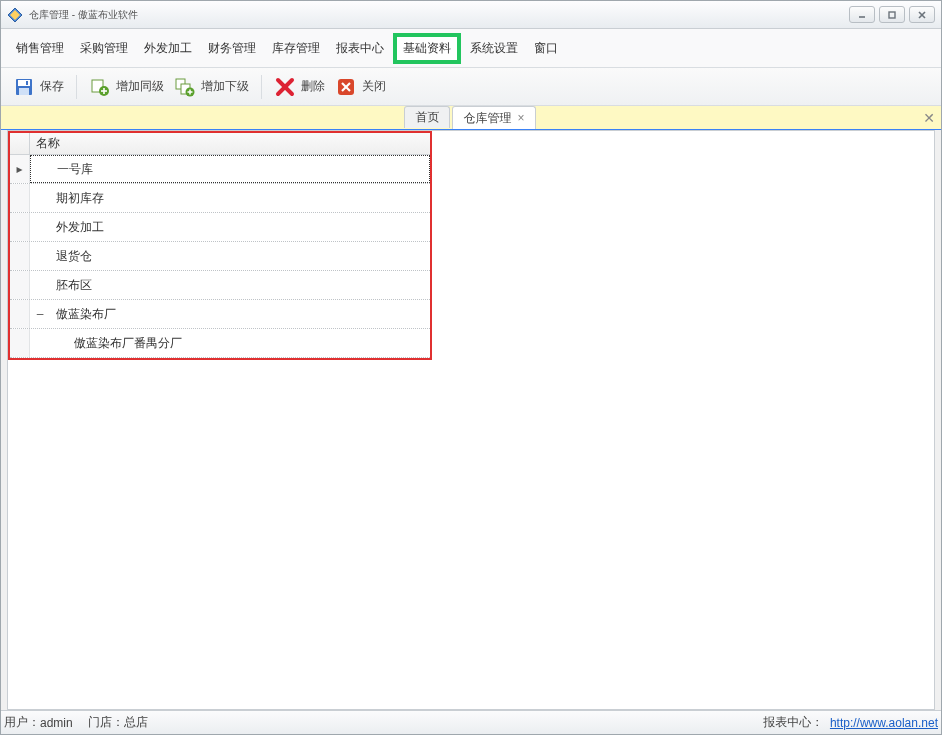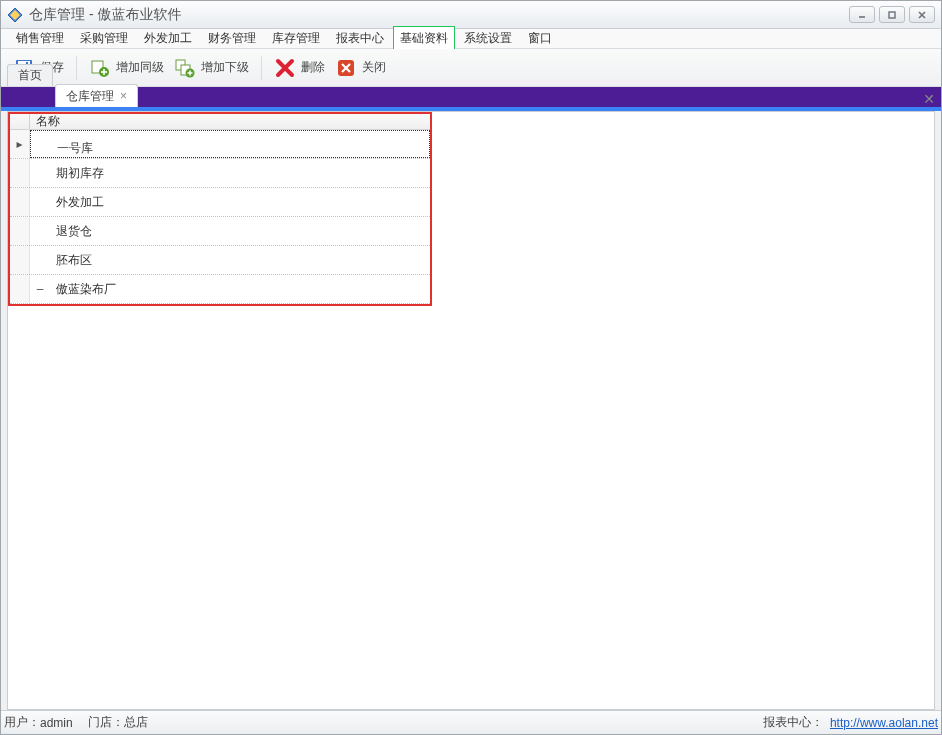--- a/index.html
+++ b/index.html
@@ -9,7 +9,7 @@
 
 .titlebar { height: 28px; background: linear-gradient(#fdfdfe,#e8ecf0); border-bottom: 1px solid #c9ced3; display:flex; align-items:center; padding:0 6px; color:#4a4a4a; }
 .titlebar .app-icon { width:16px; height:16px; margin-right:6px; }
-.titlebar .title { flex:1; font-size:14px; color:#555; }
+.titlebar .title { flex:1; font-size:10px; color:#555; }
 .win-btns { display:flex; gap:4px; }
 .win-btn { width:26px; height:17px; border:1px solid #b8bec4; border-radius:3px; background:linear-gradient(#fcfcfc,#e4e8ec); display:flex; align-items:center; justify-content:center; cursor:pointer; color:#7a828a; }
 .win-btn svg { width:10px; height:10px; }

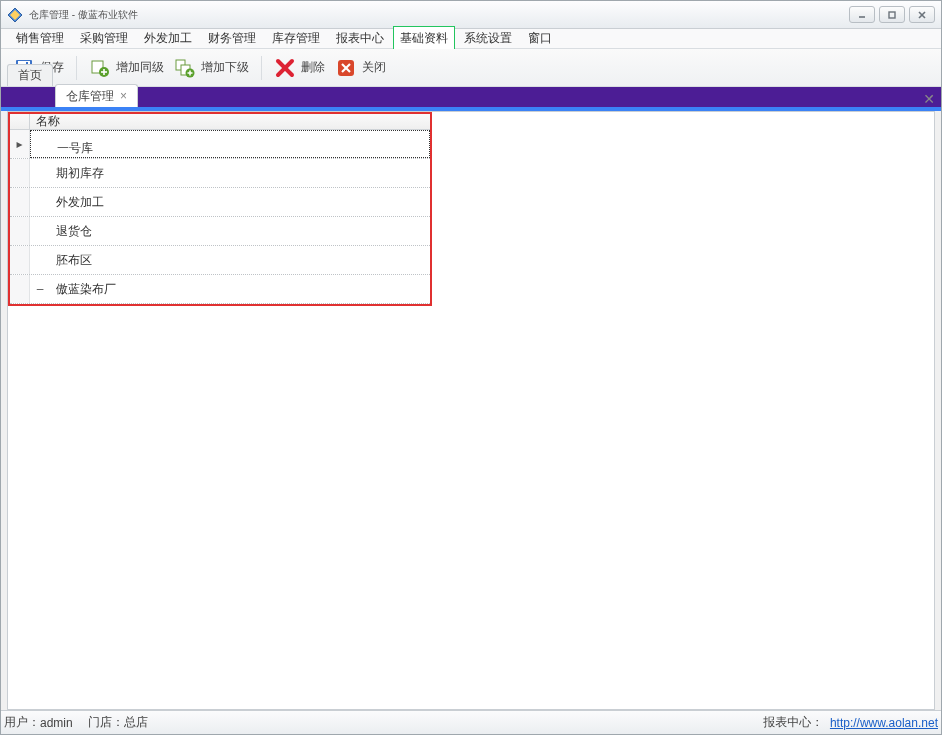--- a/index.html
+++ b/index.html
@@ -14,7 +14,7 @@
 .win-btn { width:26px; height:17px; border:1px solid #b8bec4; border-radius:3px; background:linear-gradient(#fcfcfc,#e4e8ec); display:flex; align-items:center; justify-content:center; cursor:pointer; color:#7a828a; }
 .win-btn svg { width:10px; height:10px; }
 
-.menubar { height:20px; background:#f9f9fa; border-bottom:1px solid #d9dde1; display:flex; align-items:center; padding:0 8px; gap:2px; }
+.menubar { height:39px; background:#f9f9fa; border-bottom:1px solid #d9dde1; display:flex; align-items:center; padding:0 8px; gap:2px; }
 .menu-item { padding:3px 6px; color:#333; cursor:pointer; border:1px solid transparent; }
 .menu-item.highlighted { border:1px solid #22c55e; background:#fff; }
 

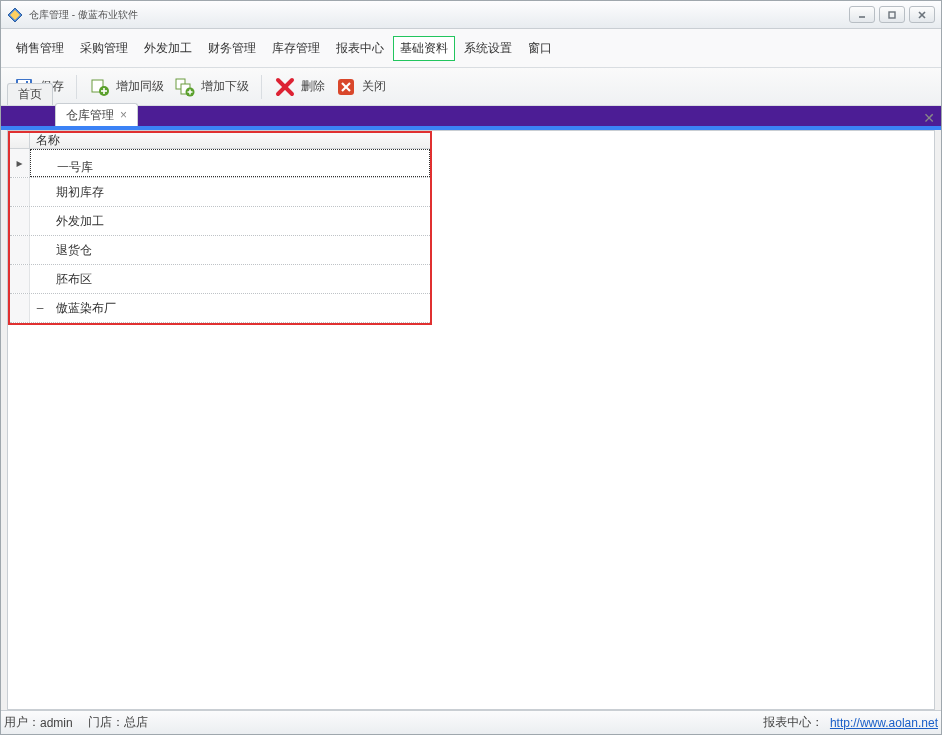--- a/index.html
+++ b/index.html
@@ -16,7 +16,7 @@
 
 .menubar { height:39px; background:#f9f9fa; border-bottom:1px solid #d9dde1; display:flex; align-items:center; padding:0 8px; gap:2px; }
 .menu-item { padding:3px 6px; color:#333; cursor:pointer; border:1px solid transparent; }
-.menu-item.highlighted { border:1px solid #22c55e; background:#fff; }
+.menu-item.highlighted { border:4px solid #22c55e; background:#fff; }
 
 .toolbar { height:38px; background:linear-gradient(#fafafa,#eff1f3); border-bottom:1px solid #d9dde1; display:flex; align-items:center; padding:0 10px; gap:6px; }
 .tool-btn { display:flex; align-items:center; gap:5px; color:#444; cursor:pointer; padding:2px 2px; }

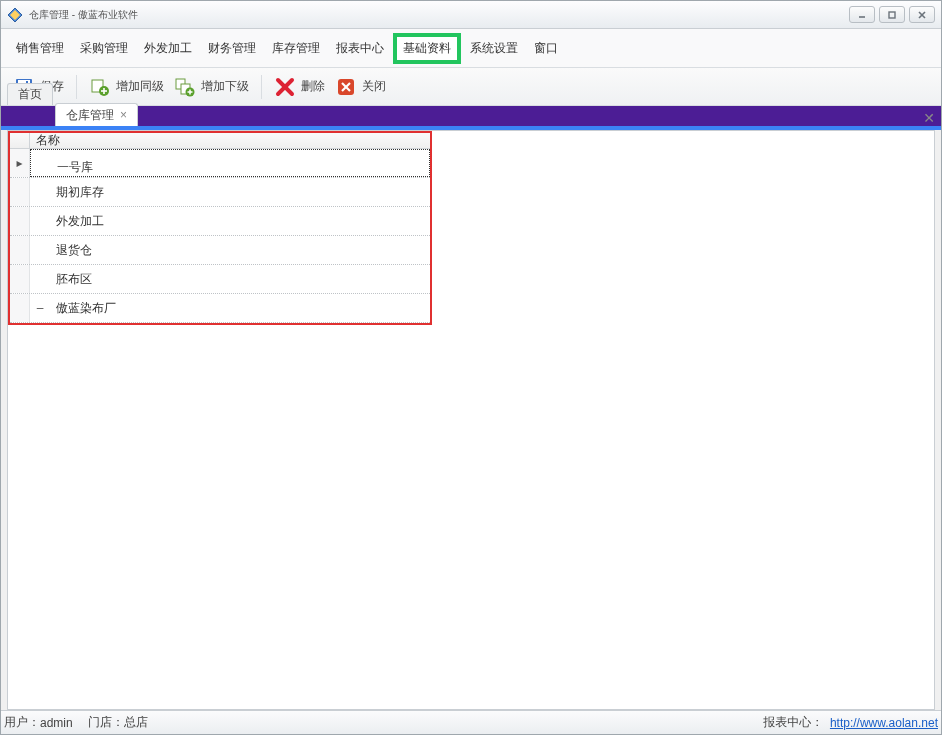--- a/index.html
+++ b/index.html
@@ -22,7 +22,7 @@
 .tool-btn { display:flex; align-items:center; gap:5px; color:#444; cursor:pointer; padding:2px 2px; }
 .tool-btn .ticon { width:22px; height:22px; display:flex; align-items:center; justify-content:center; }
 
-.tabbar-wrap { height:24px; background:#4c1d95; border-bottom:4px solid #3b82f6; display:flex; align-items:flex-end; padding:0 6px; position:relative; }
+.tabbar-wrap { height:24px; background:#fef9c3; border-bottom:1px solid #3b82f6; display:flex; align-items:flex-end; padding:0 6px; position:relative;justify-content:center; }
 .tab { height:22px; padding:0 10px; display:flex; align-items:center; gap:4px; border:1px solid #c9ced3; border-bottom:none; background:#f0f1f2; margin-right:2px; border-radius:3px 3px 0 0; color:#444; cursor:pointer; }
 .tab.active { background:#fff; height:23px; position:relative; z-index:2;margin-top:20px; }
 .tab .close-x { font-family:Arial; color:#888; padding-left:2px; }

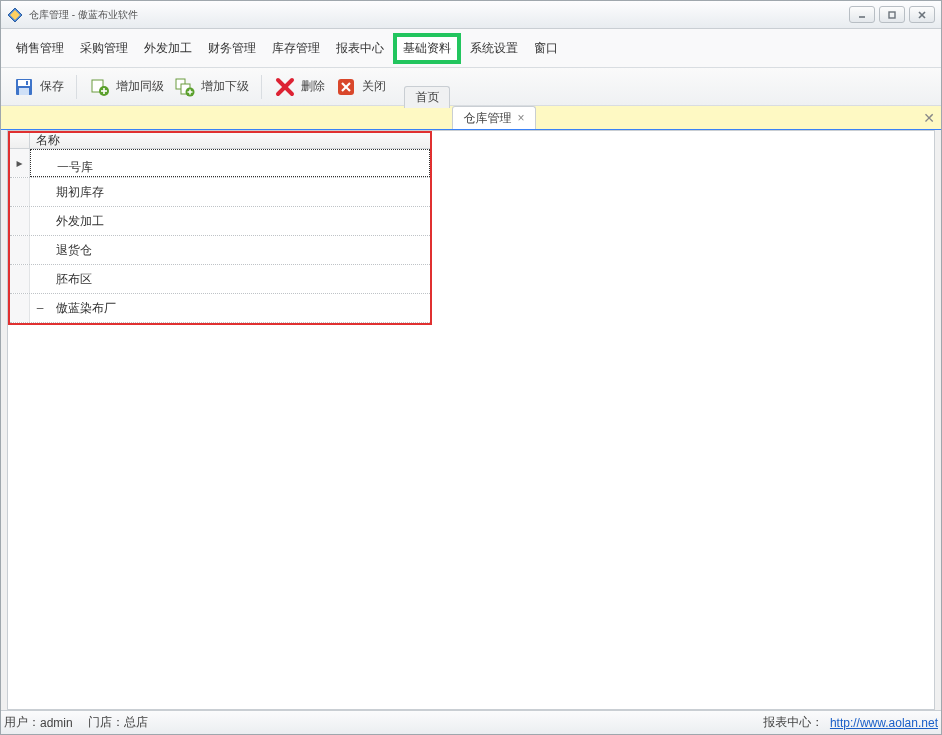--- a/index.html
+++ b/index.html
@@ -24,7 +24,7 @@
 
 .tabbar-wrap { height:24px; background:#fef9c3; border-bottom:1px solid #3b82f6; display:flex; align-items:flex-end; padding:0 6px; position:relative;justify-content:center; }
 .tab { height:22px; padding:0 10px; display:flex; align-items:center; gap:4px; border:1px solid #c9ced3; border-bottom:none; background:#f0f1f2; margin-right:2px; border-radius:3px 3px 0 0; color:#444; cursor:pointer; }
-.tab.active { background:#fff; height:23px; position:relative; z-index:2;margin-top:20px; }
+.tab.active { background:#fff; height:23px; position:relative; z-index:2; }
 .tab .close-x { font-family:Arial; color:#888; padding-left:2px; }
 .tabbar-wrap .tabs-close { position:absolute; right:6px; top:4px; color:#888; cursor:pointer; font-family:Arial; font-size:14px; }
 

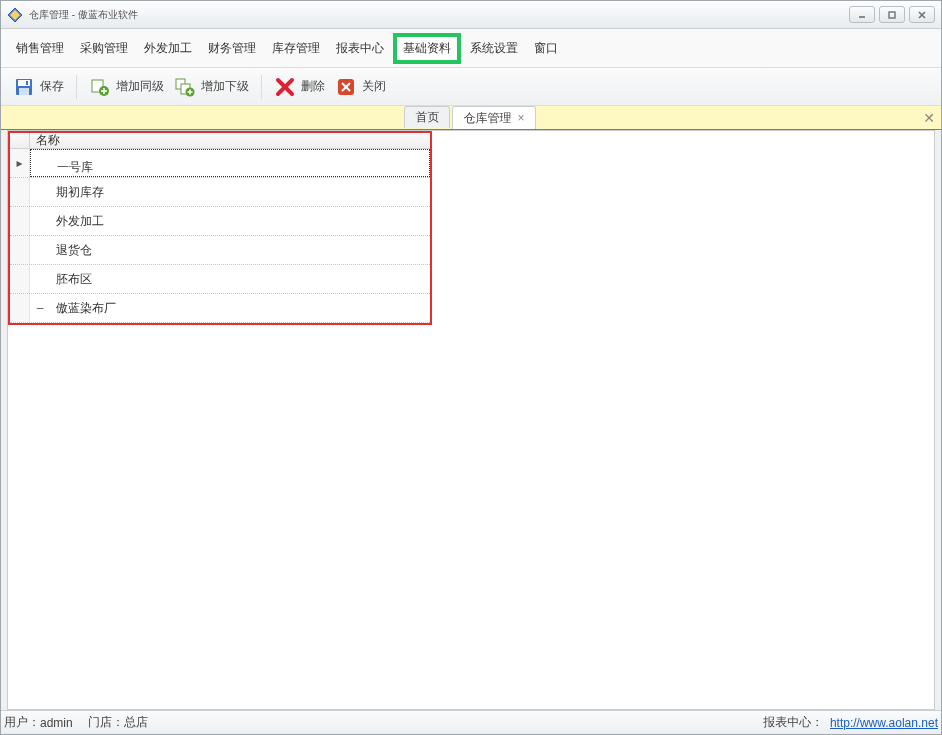--- a/index.html
+++ b/index.html
@@ -30,7 +30,7 @@
 
 .content { flex:1; background:#fff; margin:0 6px 0 6px; border:1px solid #c9ced3; overflow:auto; position:relative; }
 .redbox { border:2px solid #e03030; width:424px; }
-.grid-header { height:16px; border-bottom:1px solid #cfd3d7; display:flex; align-items:center; background:linear-gradient(#fafafa,#efefef);}
+.grid-header { height:22px; border-bottom:1px solid #cfd3d7; display:flex; align-items:center; background:linear-gradient(#fafafa,#efefef);}
 .gh-gutter { width:20px; height:100%; border-right:1px solid #cfd3d7; background:linear-gradient(#fafafa,#efefef);}
 .gh-cell { padding:0 6px; color:#333; flex:1; }
 .row { height:29px; display:flex; align-items:stretch; border-bottom:1px dotted #bfc3c7; }

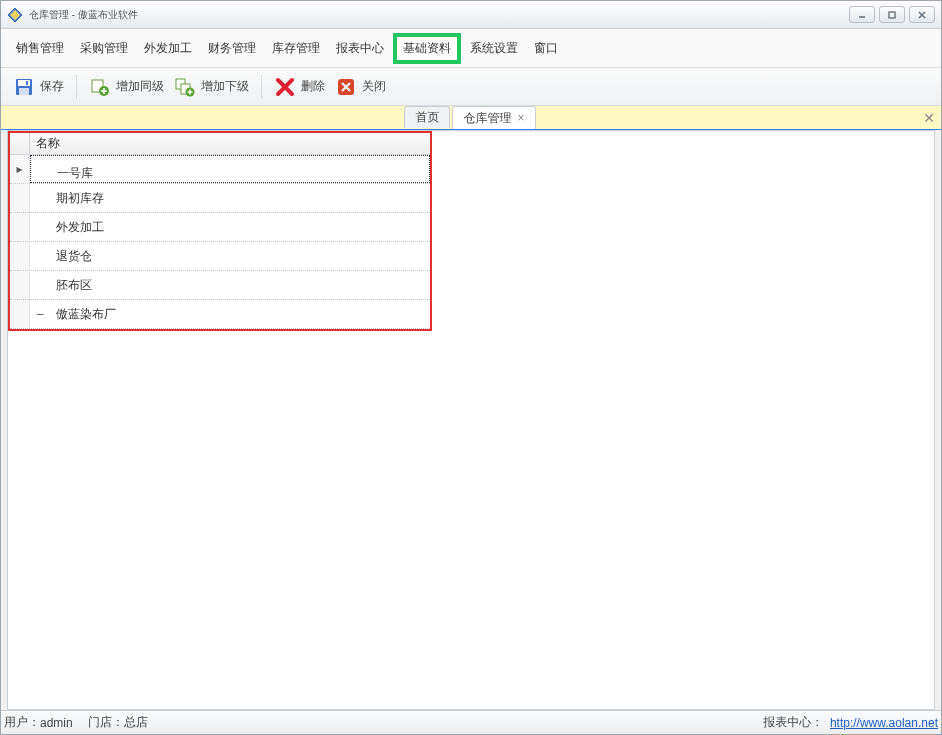--- a/index.html
+++ b/index.html
@@ -37,7 +37,7 @@
 .row-gutter { width:20px; border-right:1px solid #e2e4e6; display:flex; align-items:center; justify-content:center; color:#555; background:#f7f7f8; }
 .row-indent { width:20px; display:flex; align-items:center; justify-content:center; color:#555; }
 .row-cell { flex:1; display:flex; align-items:center; padding:0 6px; color:#333; }
-.row.sel .row-cell-wrap { border:1px dotted #333;align-items:flex-end; }
+.row.sel .row-cell-wrap { border:1px dotted #333; }
 .row-cell-wrap { flex:1; display:flex; align-items:center; height:100%; }
 .child .row-cell { padding-left:4px;}
 .child .row-indent2 { width:20px; }

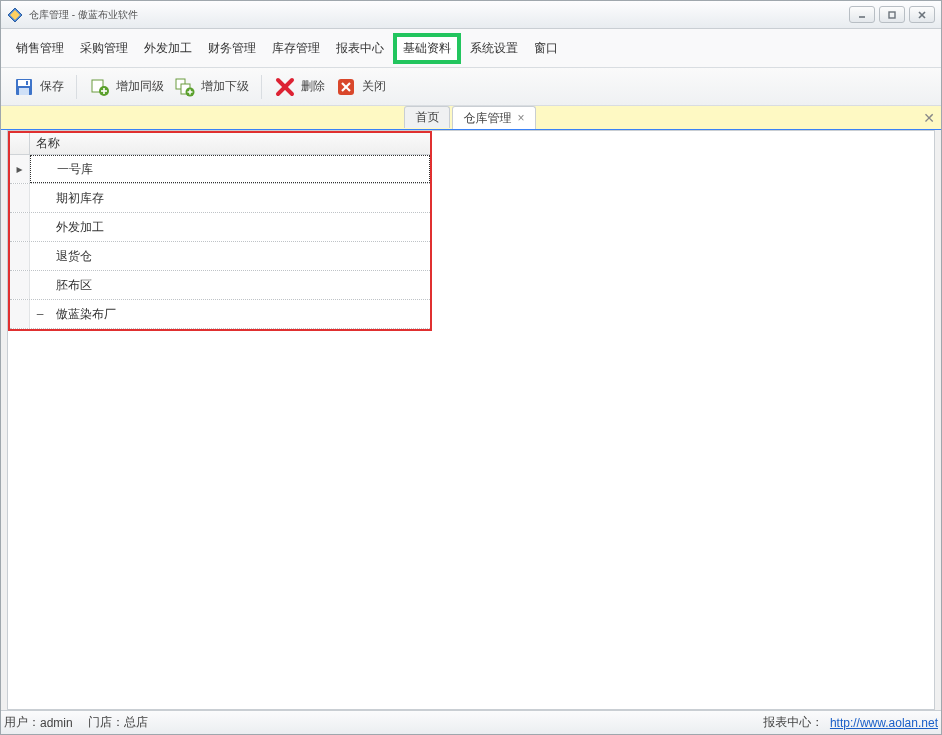--- a/index.html
+++ b/index.html
@@ -212,6 +212,14 @@
               <div class="row-cell">傲蓝染布厂</div>
             </div>
           </div>
+          <div class="row child">
+            <div class="row-gutter"></div>
+            <div class="row-cell-wrap">
+              <div class="row-indent"></div>
+              <div class="row-indent2"></div>
+              <div class="row-cell">傲蓝染布厂番禺分厂</div>
+            </div>
+          </div>
         </div>
     </div>
   </div>

